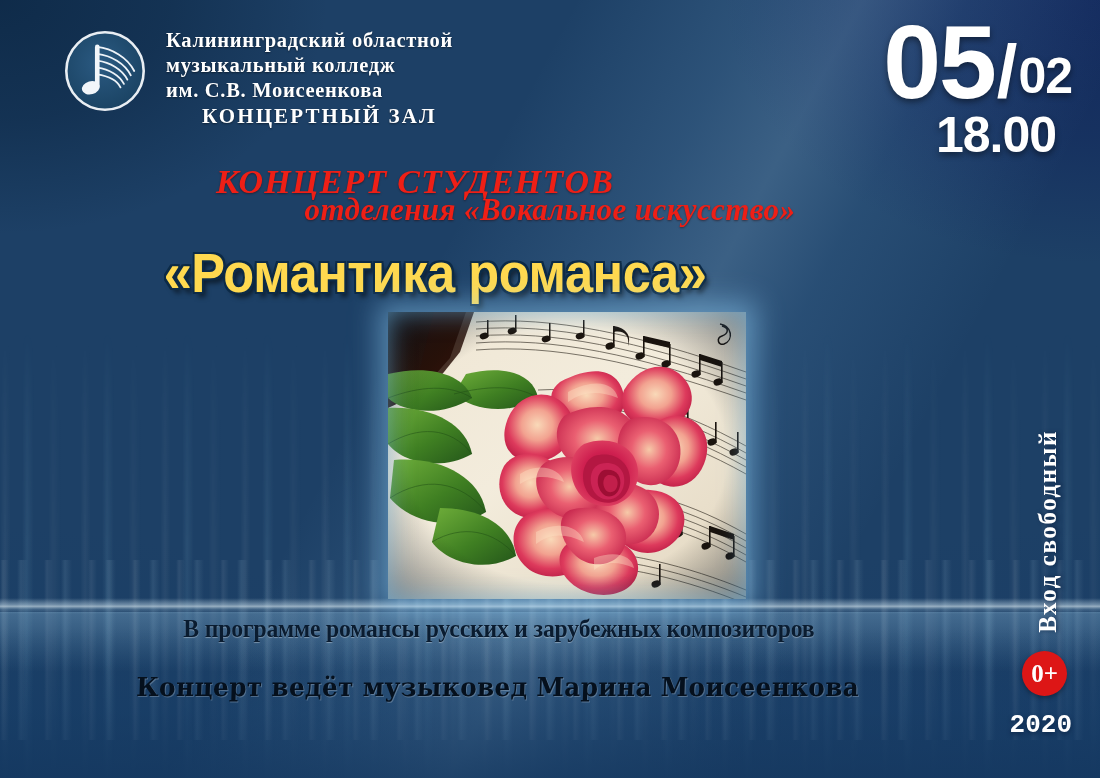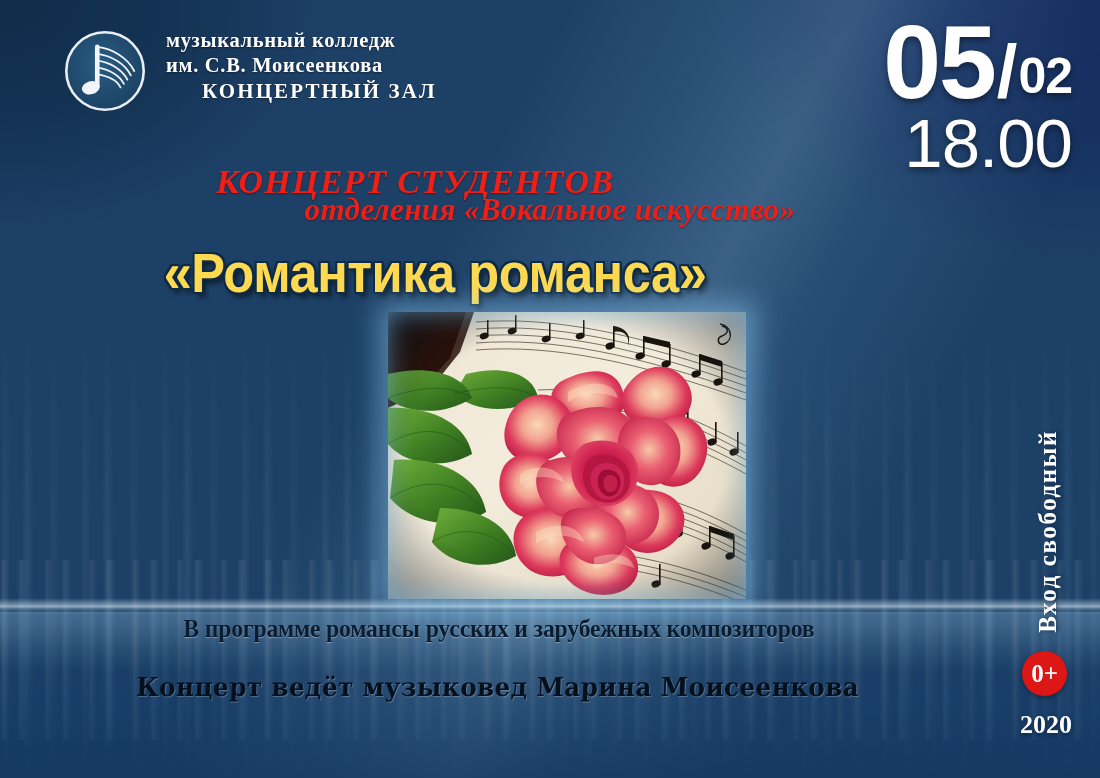--- a/index.html
+++ b/index.html
@@ -266,6 +266,7 @@
       </svg>
     </div>
     <div class="org">
+      <div class="org-l1">Калининградский областной</div>
       <div class="org-l2">музыкальный  колледж</div>
       <div class="org-l3">им. С.В. Моисеенкова</div>
       <div class="org-l4">КОНЦЕРТНЫЙ  ЗАЛ</div>

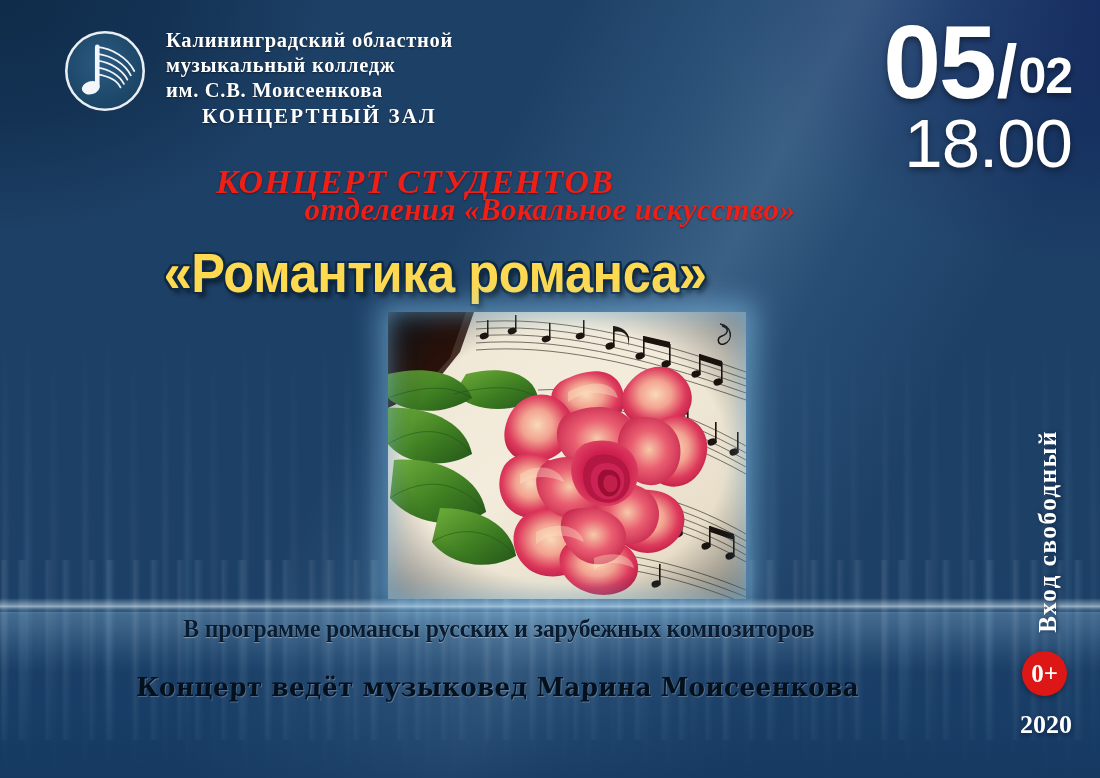--- a/index.html
+++ b/index.html
@@ -143,7 +143,7 @@
   .date-day{ font-size:104px; font-weight:700; line-height:.86; letter-spacing:-2px; }
   .date-slash{ font-size:74px; font-weight:700; line-height:.9; margin:0 1px 2px 2px; }
   .date-month{ font-size:50px; font-weight:700; line-height:1; letter-spacing:-1px; padding-bottom:6px; }
-  .date-time{ font-size:69px; font-weight:400; line-height:.96; letter-spacing:-1px; margin-top:4px;margin-left:37px; }
+  .date-time{ font-size:50px; font-weight:700; line-height:.96; letter-spacing:-1px; margin-top:4px;margin-left:37px; }
 
   
   .concert-line{

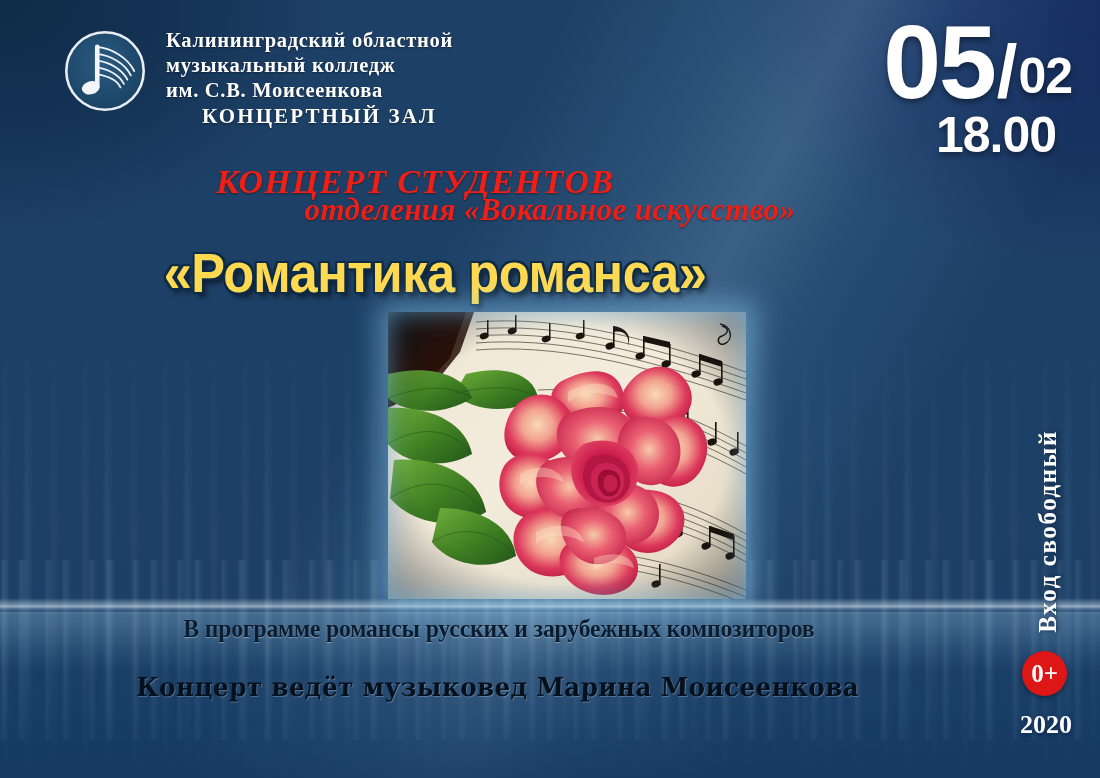--- a/index.html
+++ b/index.html
@@ -225,7 +225,7 @@
   }
   .year{
     position:absolute; right:28px; top:710px;
-    font-family:Liberation Serif, serif;
+    font-family:Liberation Mono, monospace;
     font-weight:700; font-size:26px; color:#ffffff;
     text-shadow:0 2px 4px rgba(0,20,50,.55);
   }

